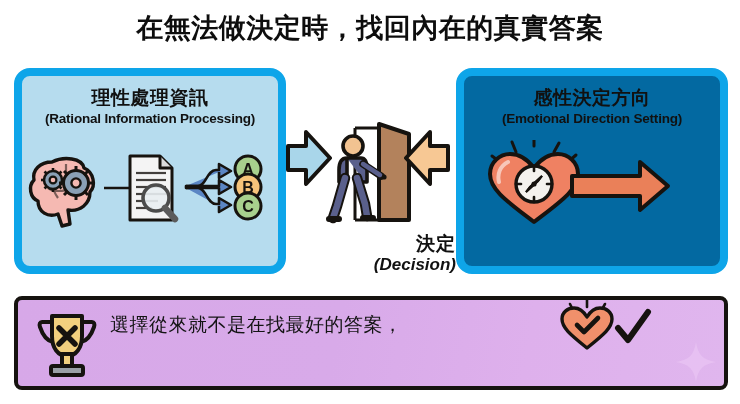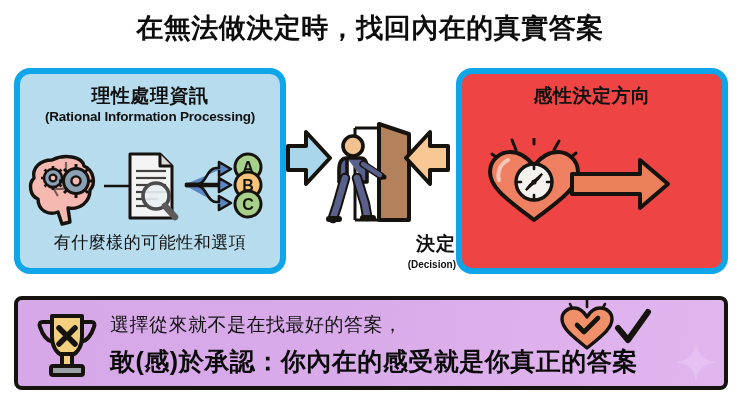--- a/index.html
+++ b/index.html
@@ -34,7 +34,7 @@
   
   .panel {
     position: absolute;
-    border: 6px solid #0ea5e9;
+    border: 8px solid #0ea5e9;
     border-radius: 16px;
     box-sizing: border-box;
   }

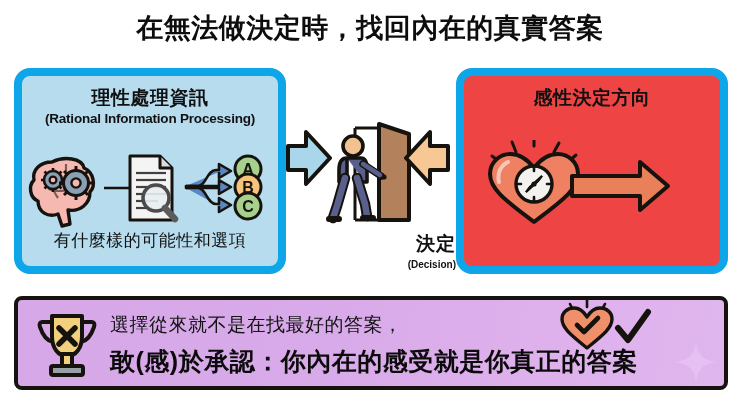--- a/index.html
+++ b/index.html
@@ -50,7 +50,7 @@
     top: 68px;
     width: 272px;
     height: 206px;
-    background: #ef4444;
+    background: #0369a1;
   }
   .panel-head {
     text-align: center;

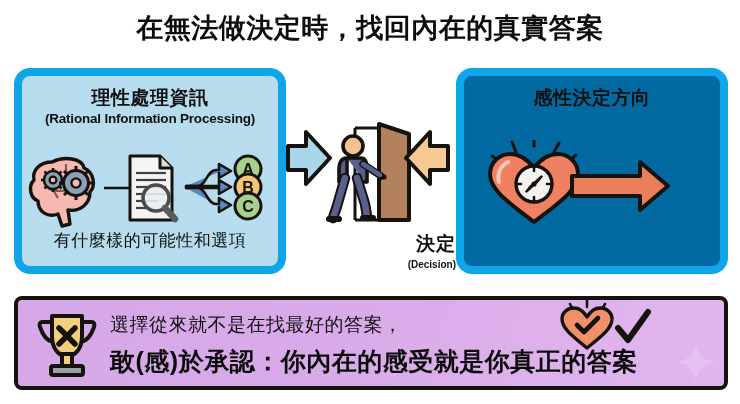--- a/index.html
+++ b/index.html
@@ -315,6 +315,7 @@
 
   <div class="panel-head">
     <div class="zh">感性決定方向</div>
+    <div class="en">(Emotional Direction Setting)</div>
   </div>
 
   <div class="panel-art">

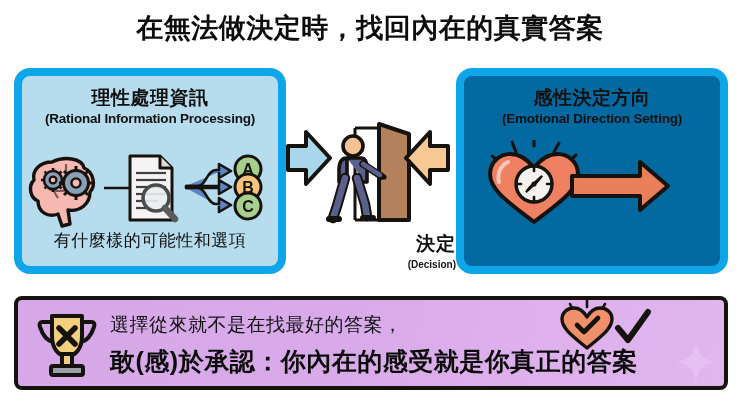--- a/index.html
+++ b/index.html
@@ -267,7 +267,6 @@
     </svg>
   </div>
 
-  <div class="panel-foot">有什麼樣的可能性和選項</div>
 </div>
 
 <div class="big-arrow arrow-left-pos">

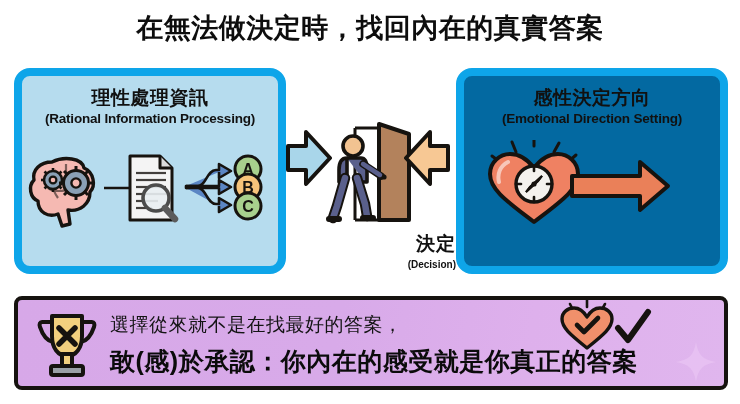--- a/index.html
+++ b/index.html
@@ -115,9 +115,10 @@
     letter-spacing: 1px;
   }
   .center-label .en {
-    font-size: 10px;
+    font-size: 17px;
     font-weight: 700;
     line-height: 17px;
+    font-style: italic;
   }
 
   .big-arrow {

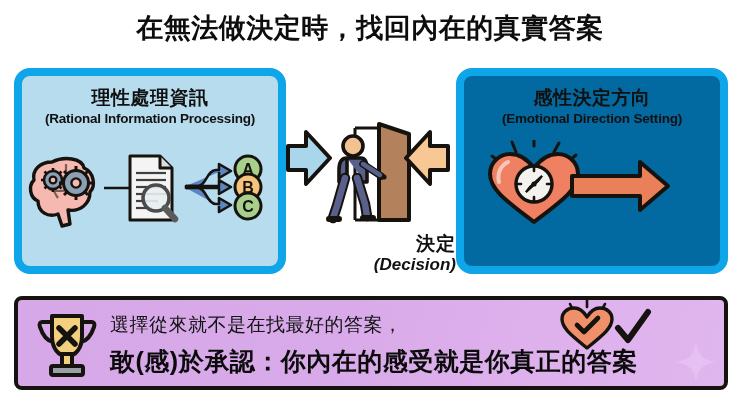--- a/index.html
+++ b/index.html
@@ -368,7 +368,6 @@
 
   <div class="banner-text">
     <div class="banner-line1">選擇從來就不是在找最好的答案，</div>
-    <div class="banner-line2">敢(感)於承認：你內在的感受就是你真正的答案</div>
   </div>
 
   <div class="heartcheck-slot">

